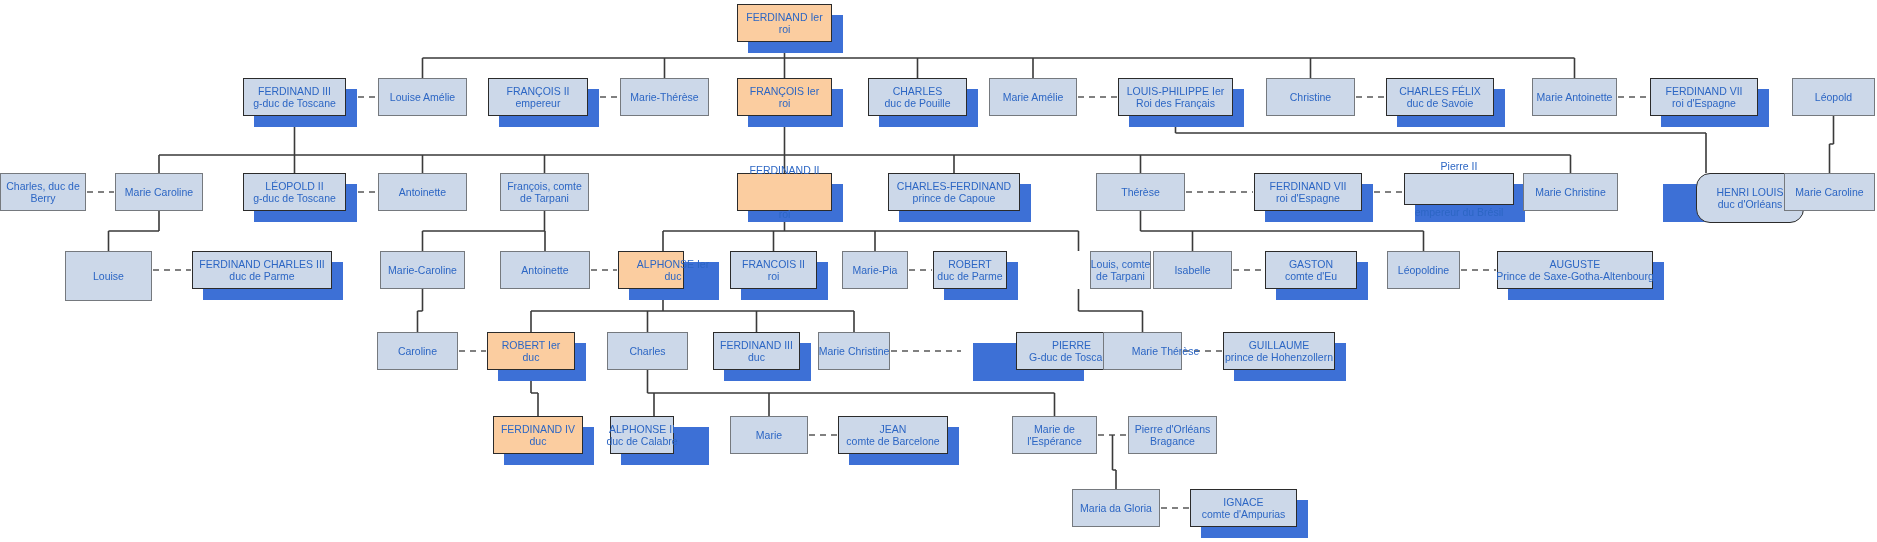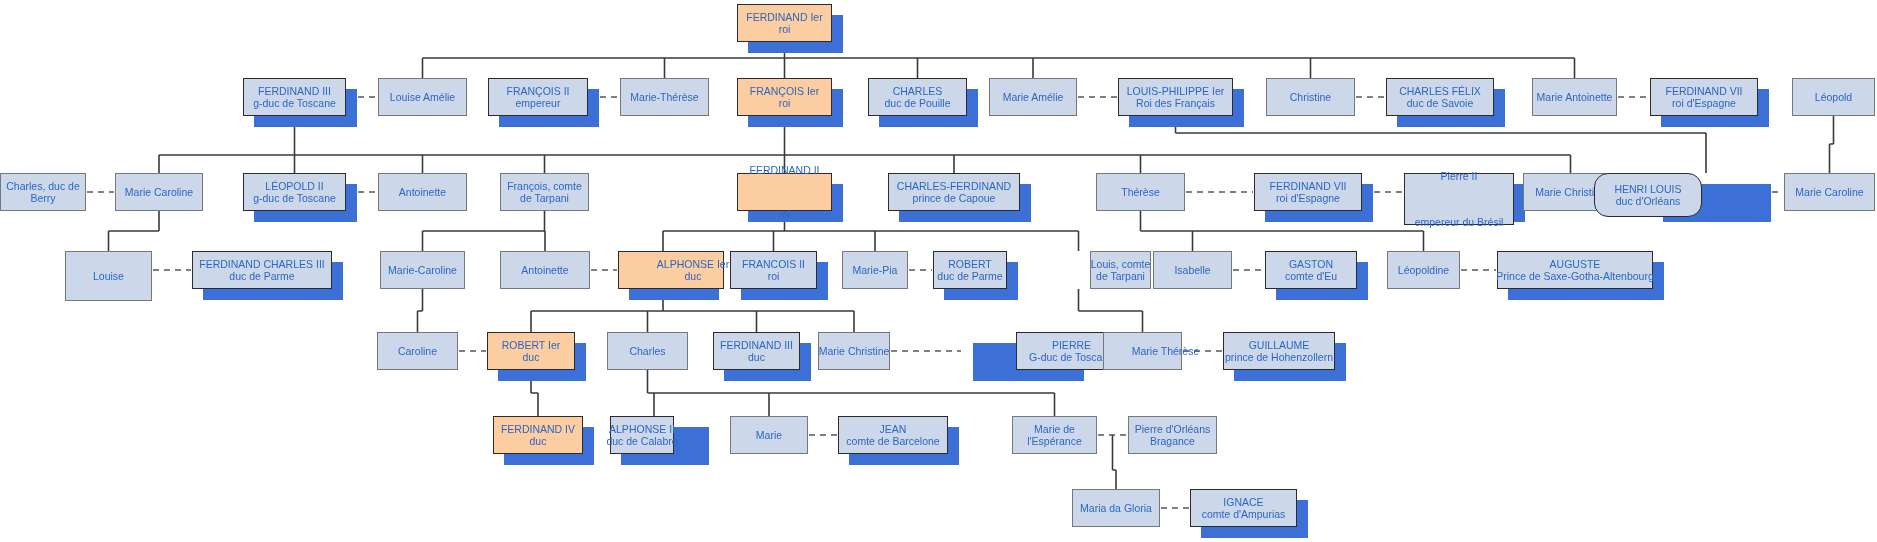--- a/index.html
+++ b/index.html
@@ -164,7 +164,7 @@
       <span>roi d'Espagne</span>
     </div>
     <div class="shadow" style="left: 1415px; top: 184px; width: 110px; height: 38px;"></div>
-    <div class="node dark" style="left: 1404px; top: 173px; width: 110px; height: 52px; gap: 33px;">
+    <div class="node dark" style="left: 1404px; top: 173px; width: 110px; height: 32px; gap: 33px;">
       <span>Pierre II</span>
       <span>empereur du Brésil</span>
     </div>

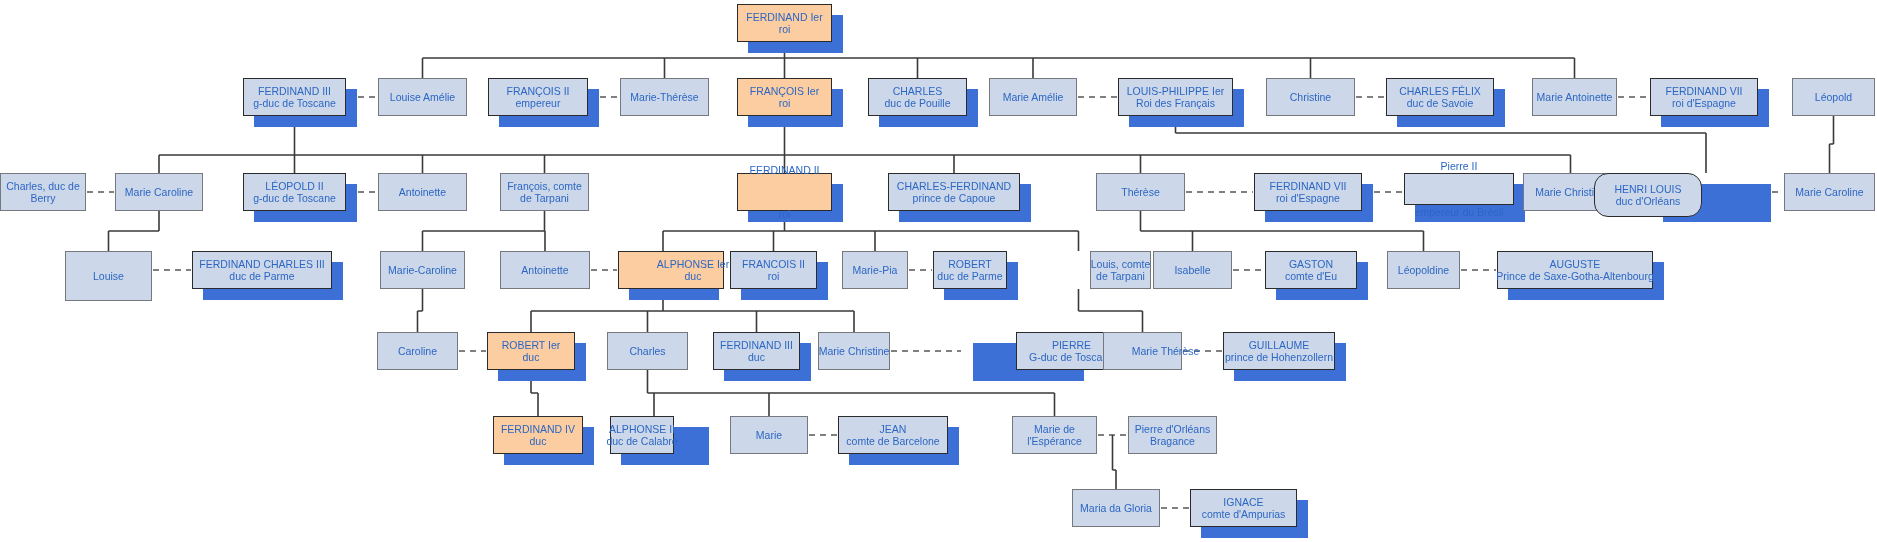--- a/index.html
+++ b/index.html
@@ -172,7 +172,7 @@
       <span>Marie Christine</span>
     </div>
     <div class="shadow" style="left: 1663px; top: 184px; width: 108px; height: 38px;"></div>
-    <div class="node dark" style="left: 1594px; top: 173px; width: 108px; height: 44px; border-radius: 14px;">
+    <div class="node dark" style="left: 1696px; top: 173px; width: 108px; height: 50px; border-radius: 14px;">
       <span>HENRI LOUIS</span>
       <span>duc d'Orléans</span>
     </div>

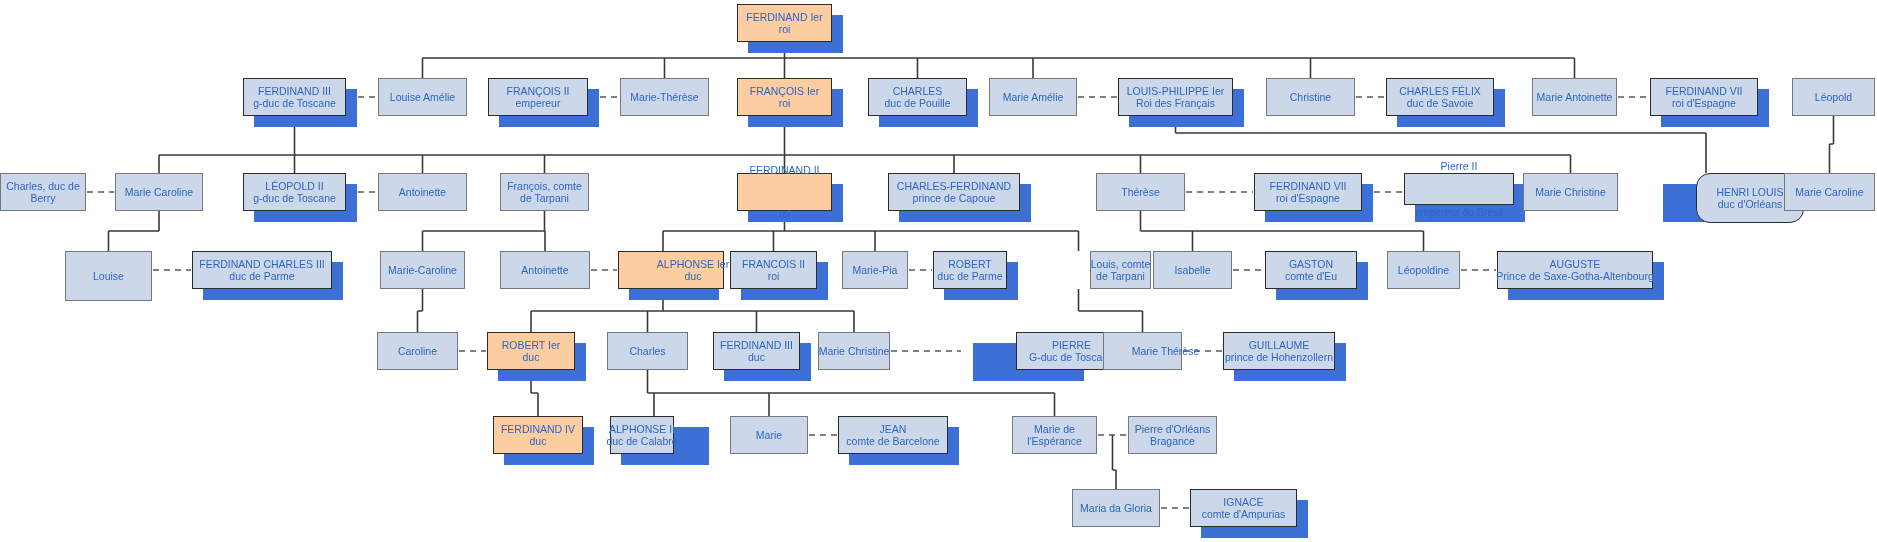--- a/index.html
+++ b/index.html
@@ -194,7 +194,7 @@
       <span>Antoinette</span>
     </div>
     <div class="shadow" style="left: 629px; top: 262px; width: 90px; height: 38px;"></div>
-    <div class="node hl" style="left: 618px; top: 251px; width: 106px; height: 38px; padding-left: 44px;">
+    <div class="node hl" style="left: 618px; top: 251px; width: 66px; height: 38px; padding-left: 44px;">
       <span>ALPHONSE Ier</span>
       <span>duc</span>
     </div>

